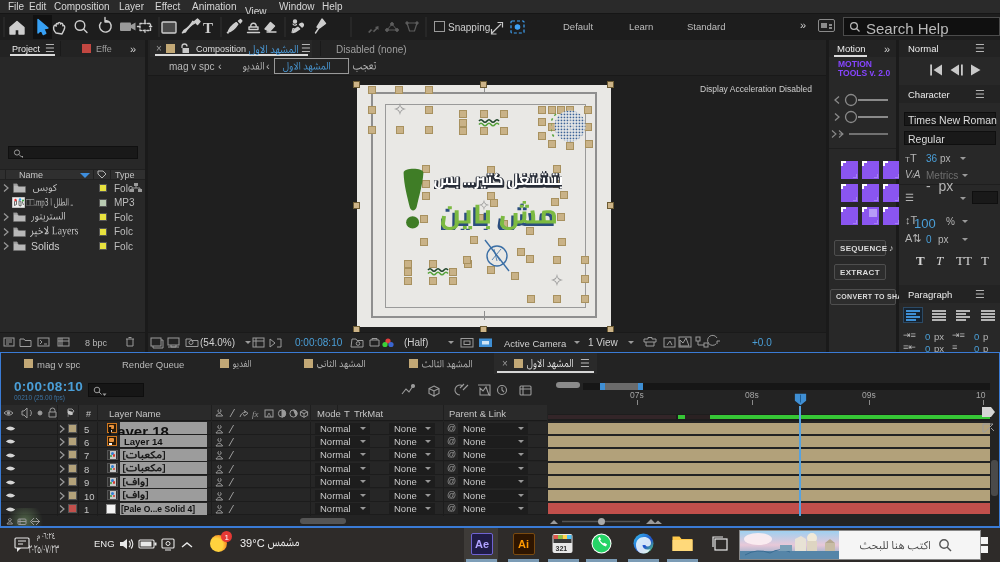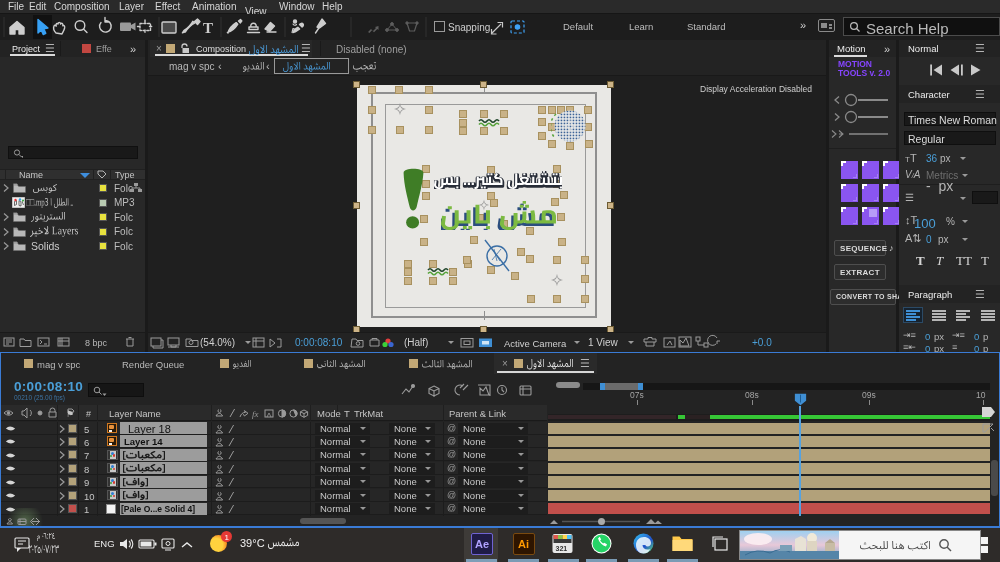--- a/index.html
+++ b/index.html
@@ -659,7 +659,7 @@
 <div class="a" style="left:109px;top:425.0px;width:5px;height:4px;background:#e8923c;border-radius:1px"></div>
 <div class="a" style="left:108.5px;top:429.5px;width:3px;height:2.5px;background:#f5f5f5"></div>
 <div class="a" style="left:120px;top:422.0px;width:87px;height:11.95px;background:#9c9c9c"></div>
-<div class="t" style="left:128px;top:423.0px;font-size:11px;font-weight:normal;color:#111">Layer 18</div>
+<div class="t" style="left:108px;top:423.0px;font-size:15px;font-weight:bold;color:#111">Layer 18</div>
 <svg class="a" style="left:214px;top:422.5px" width="40" height="12" viewBox="0 0 40 12">
 <g stroke="#9b9b9b" fill="none" stroke-width="1">
       <path d="M2 10c2-3.5 4.6-3.5 6.6 0z M5 2.5a1.6 1.6 0 1 0 1 0"></path>

